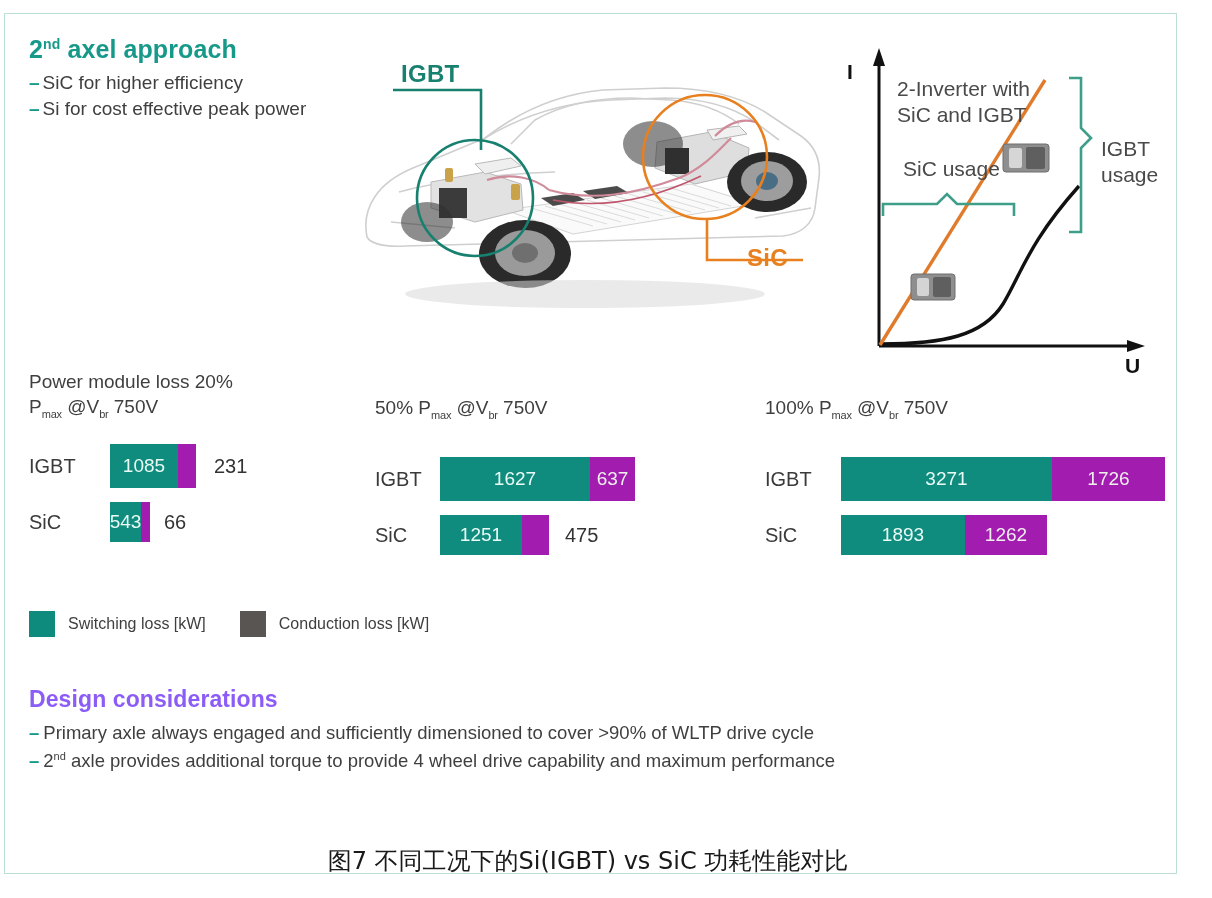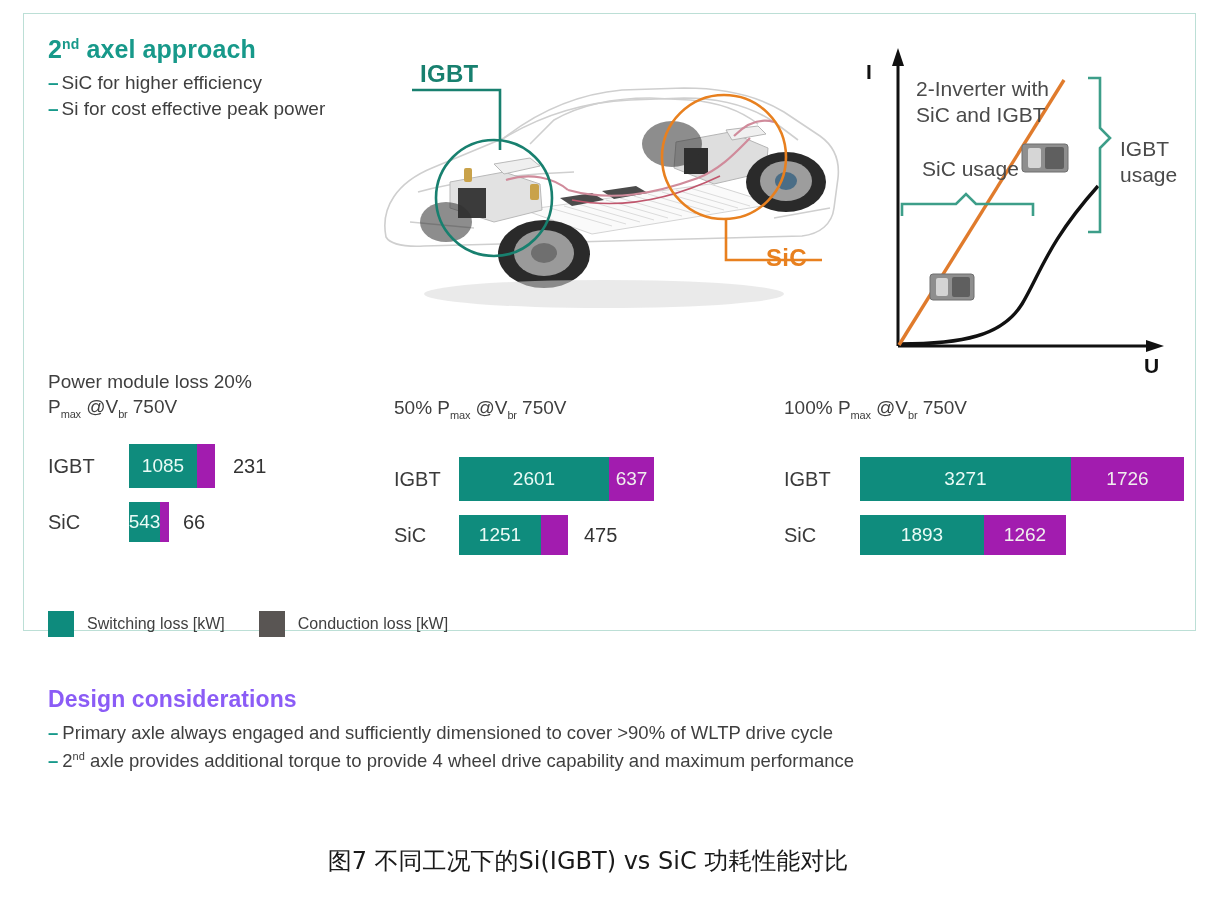--- a/index.html
+++ b/index.html
@@ -9,7 +9,7 @@
     color:#3a3a3a;overflow:hidden;position:relative;
   }
   #slide{
-    position:absolute;left:23px;top:13px;width:1173px;height:618px;
+    position:absolute;left:4px;top:13px;width:1173px;height:861px;
     border:1.5px solid #bcdfd6;background:#fff;box-sizing:border-box;
   }
 

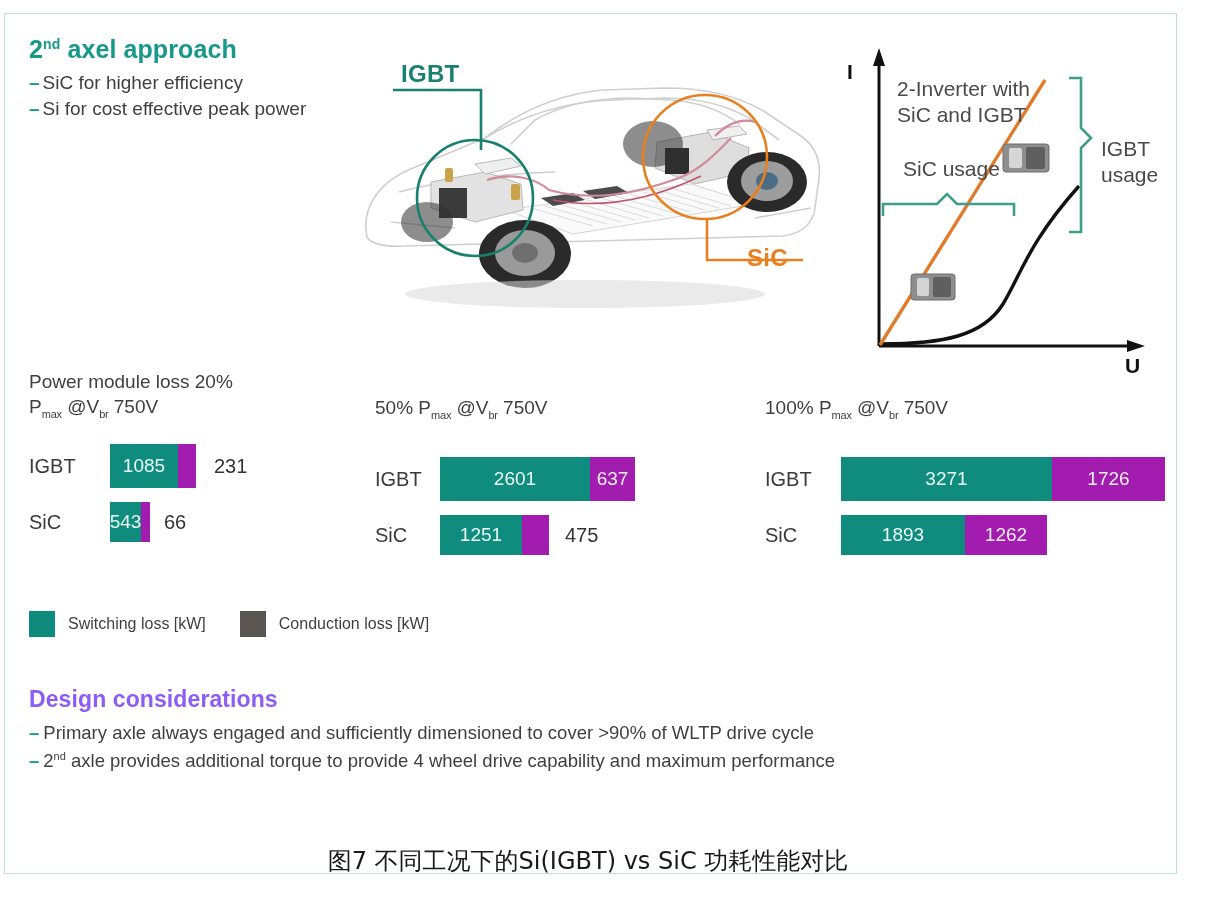--- a/index.html
+++ b/index.html
@@ -270,7 +270,7 @@
       <div class="row">
         <span class="rowlabel">IGBT</span>
         <div class="stack" style="left:65px;">
-          <div class="seg sw" style="width:150px;">2601</div>
+          <div class="seg sw" style="width:150px;">1627</div>
           <div class="seg cd" style="width:45px;">637</div>
         </div>
       </div>

